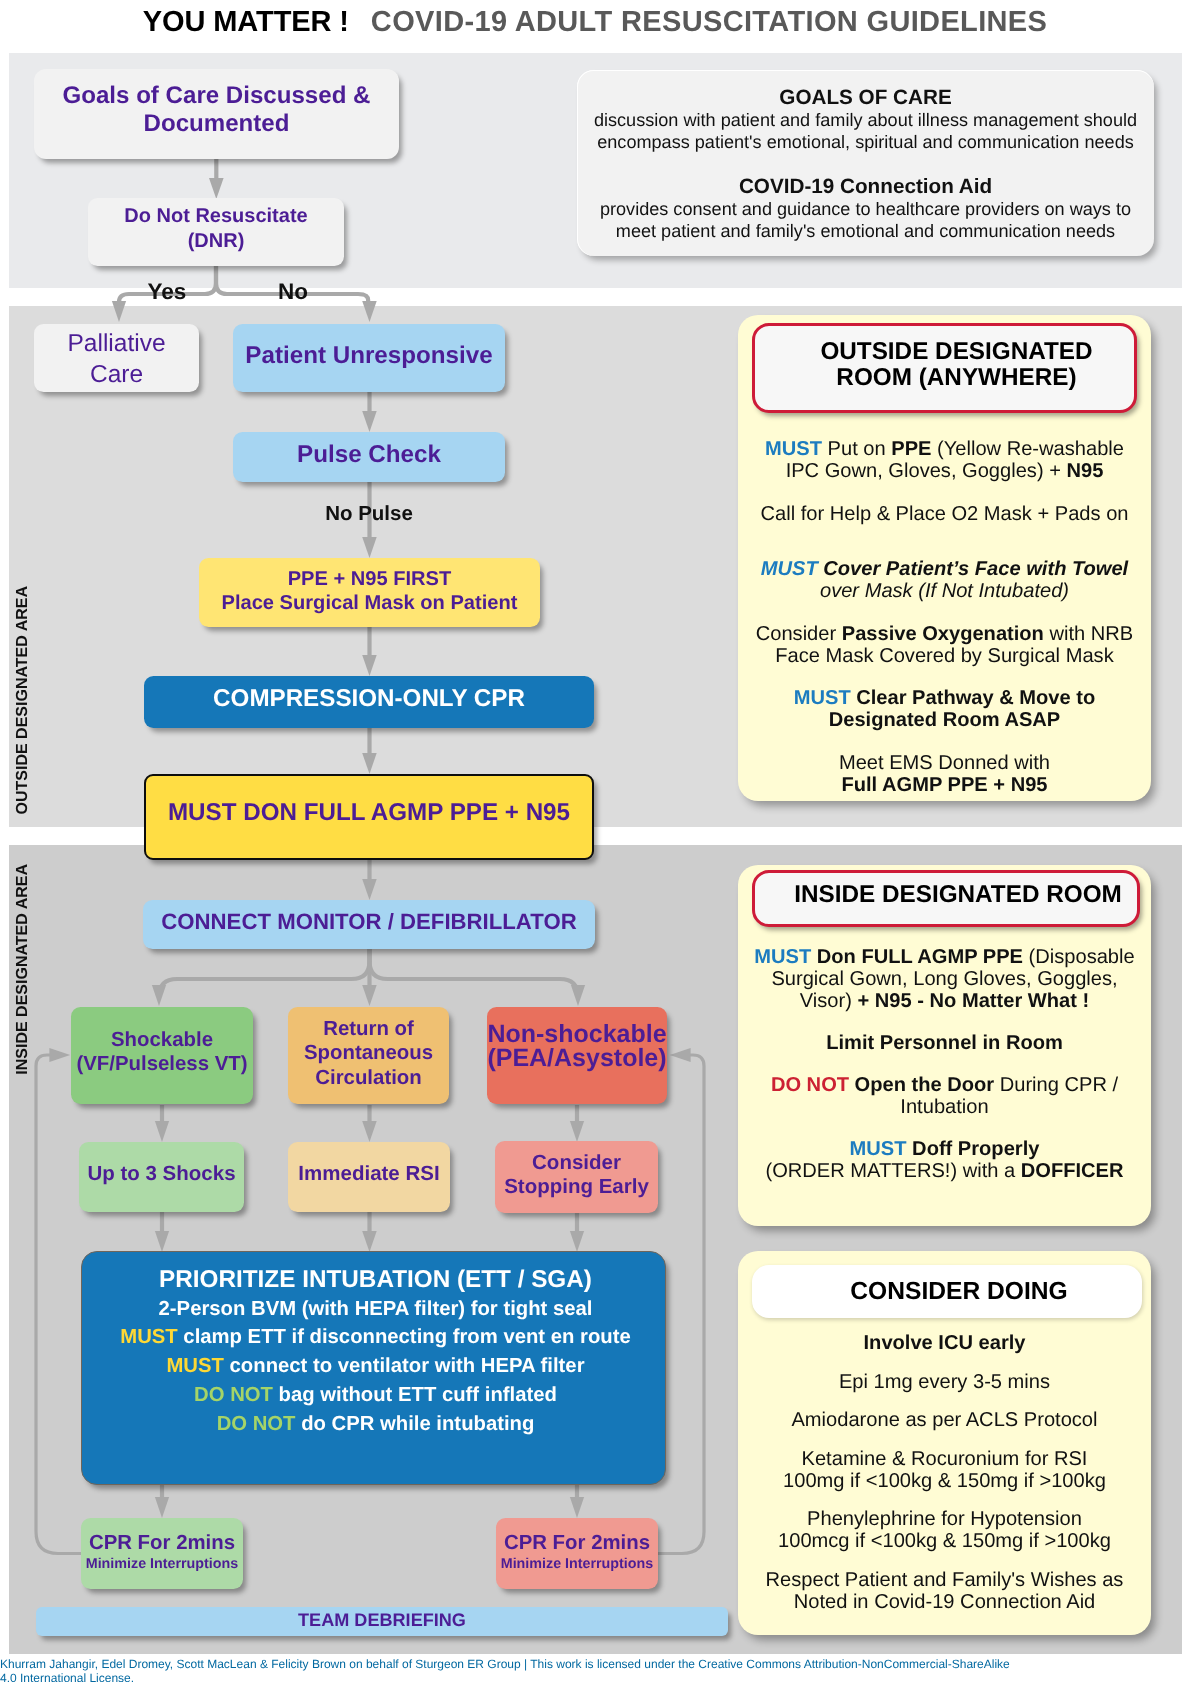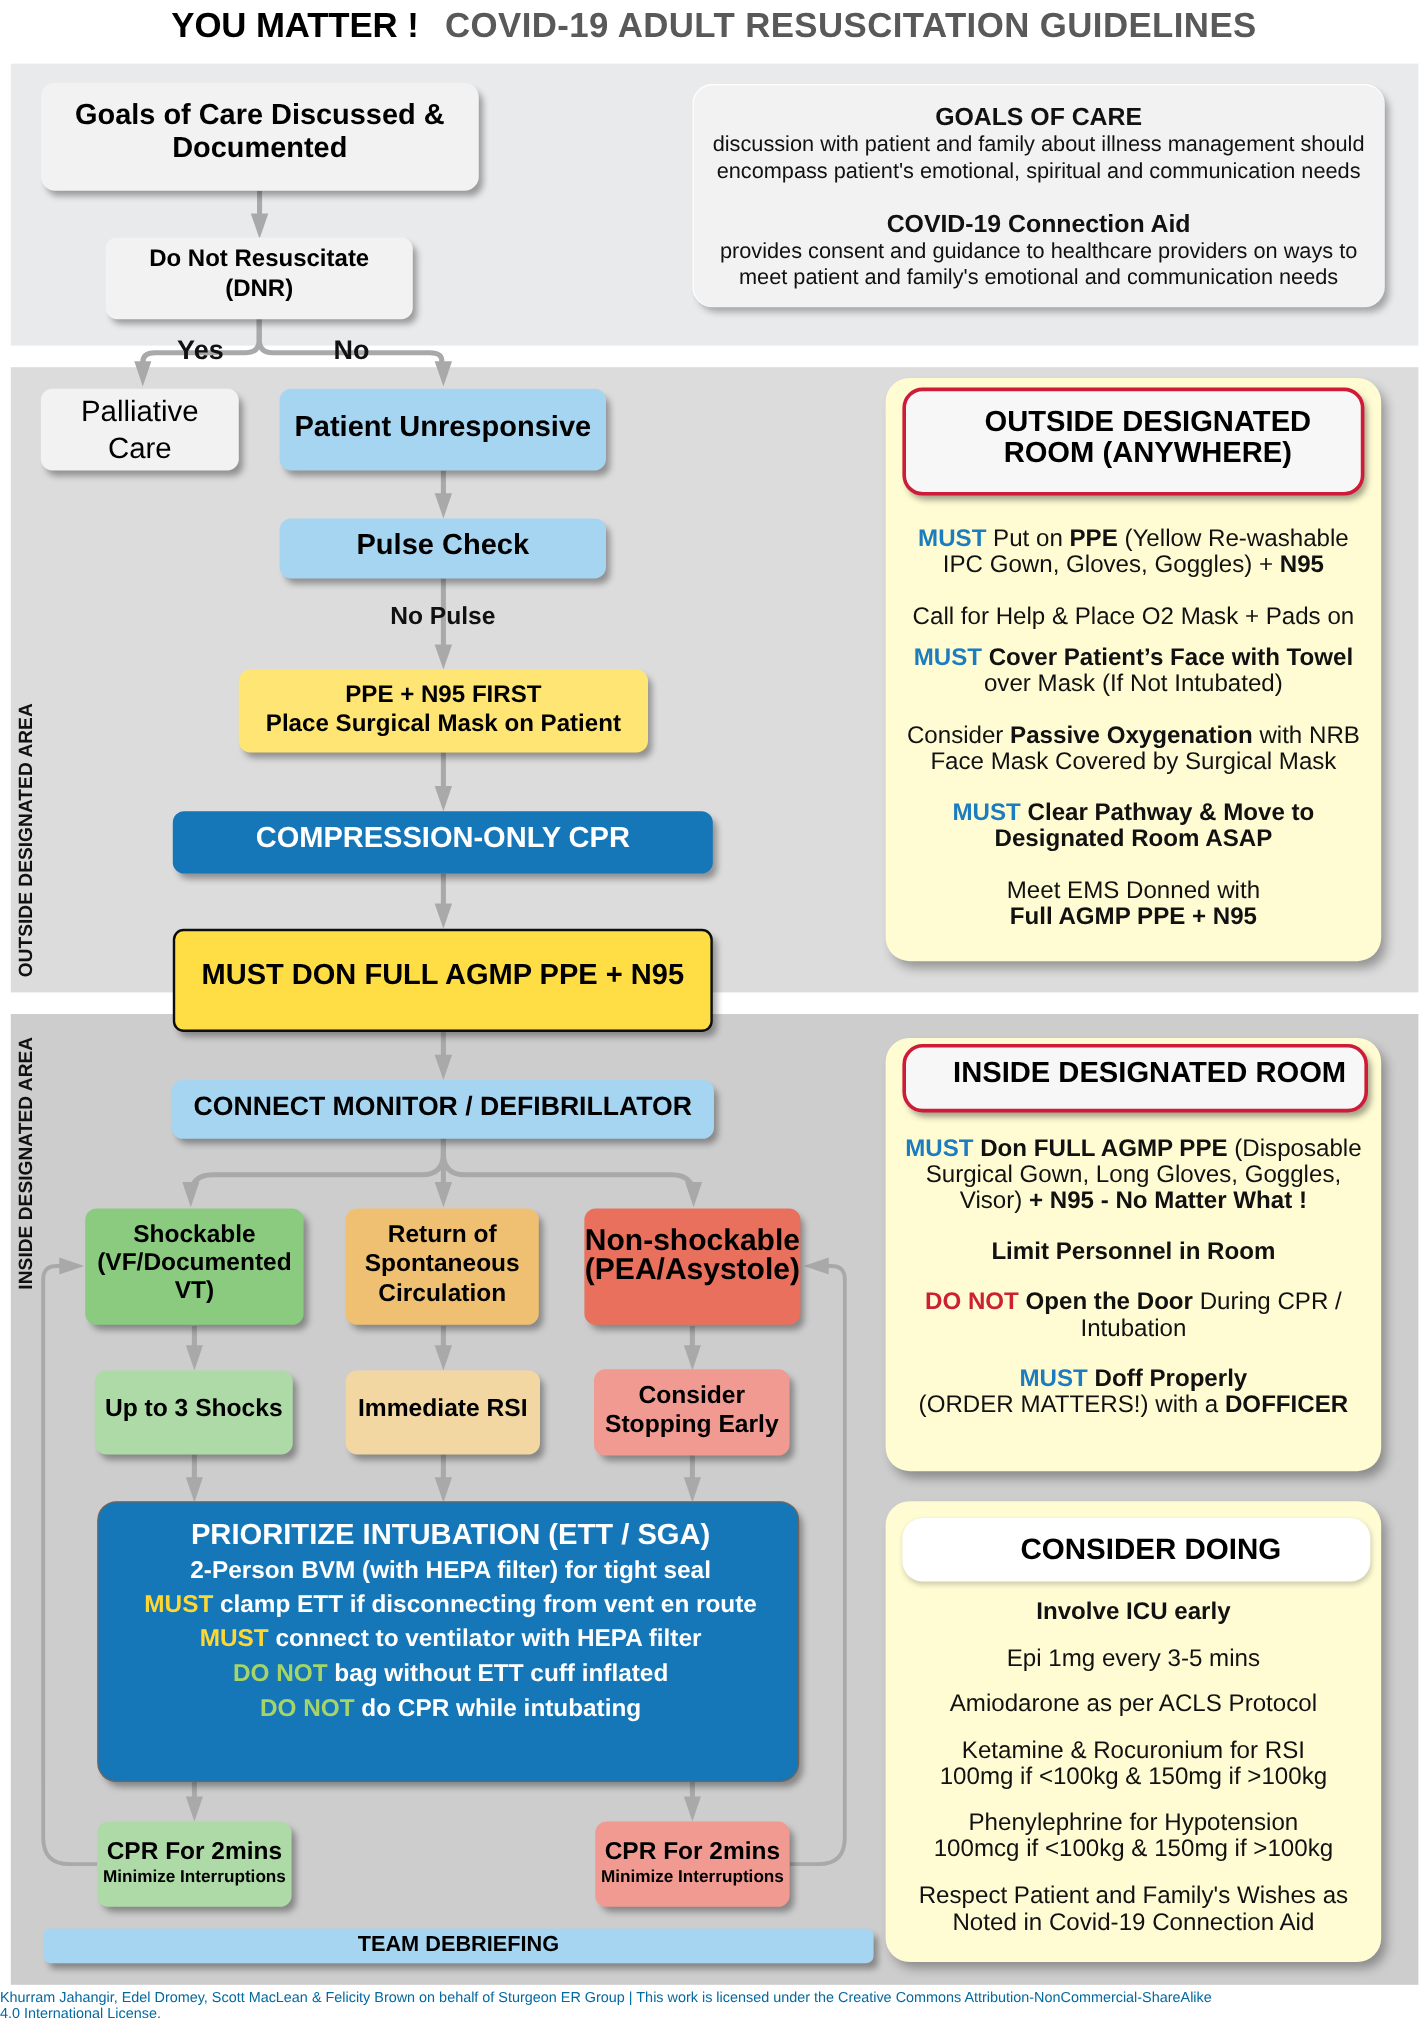--- a/index.html
+++ b/index.html
@@ -28,7 +28,7 @@
   
   .node{position:absolute;box-sizing:border-box;display:flex;flex-direction:column;
         align-items:center;justify-content:center;text-align:center;
-        border-radius:9.5px;font-weight:bold;color:#000000;
+        border-radius:9.5px;font-weight:bold;color:#4c1d95;
         box-shadow:4px 5px 5px -1px rgba(0,0,0,0.34);line-height:1.18;}
   .node.grey{background:#f2f2f2;}
   .node.bluelight{background:#a6d5f2;}

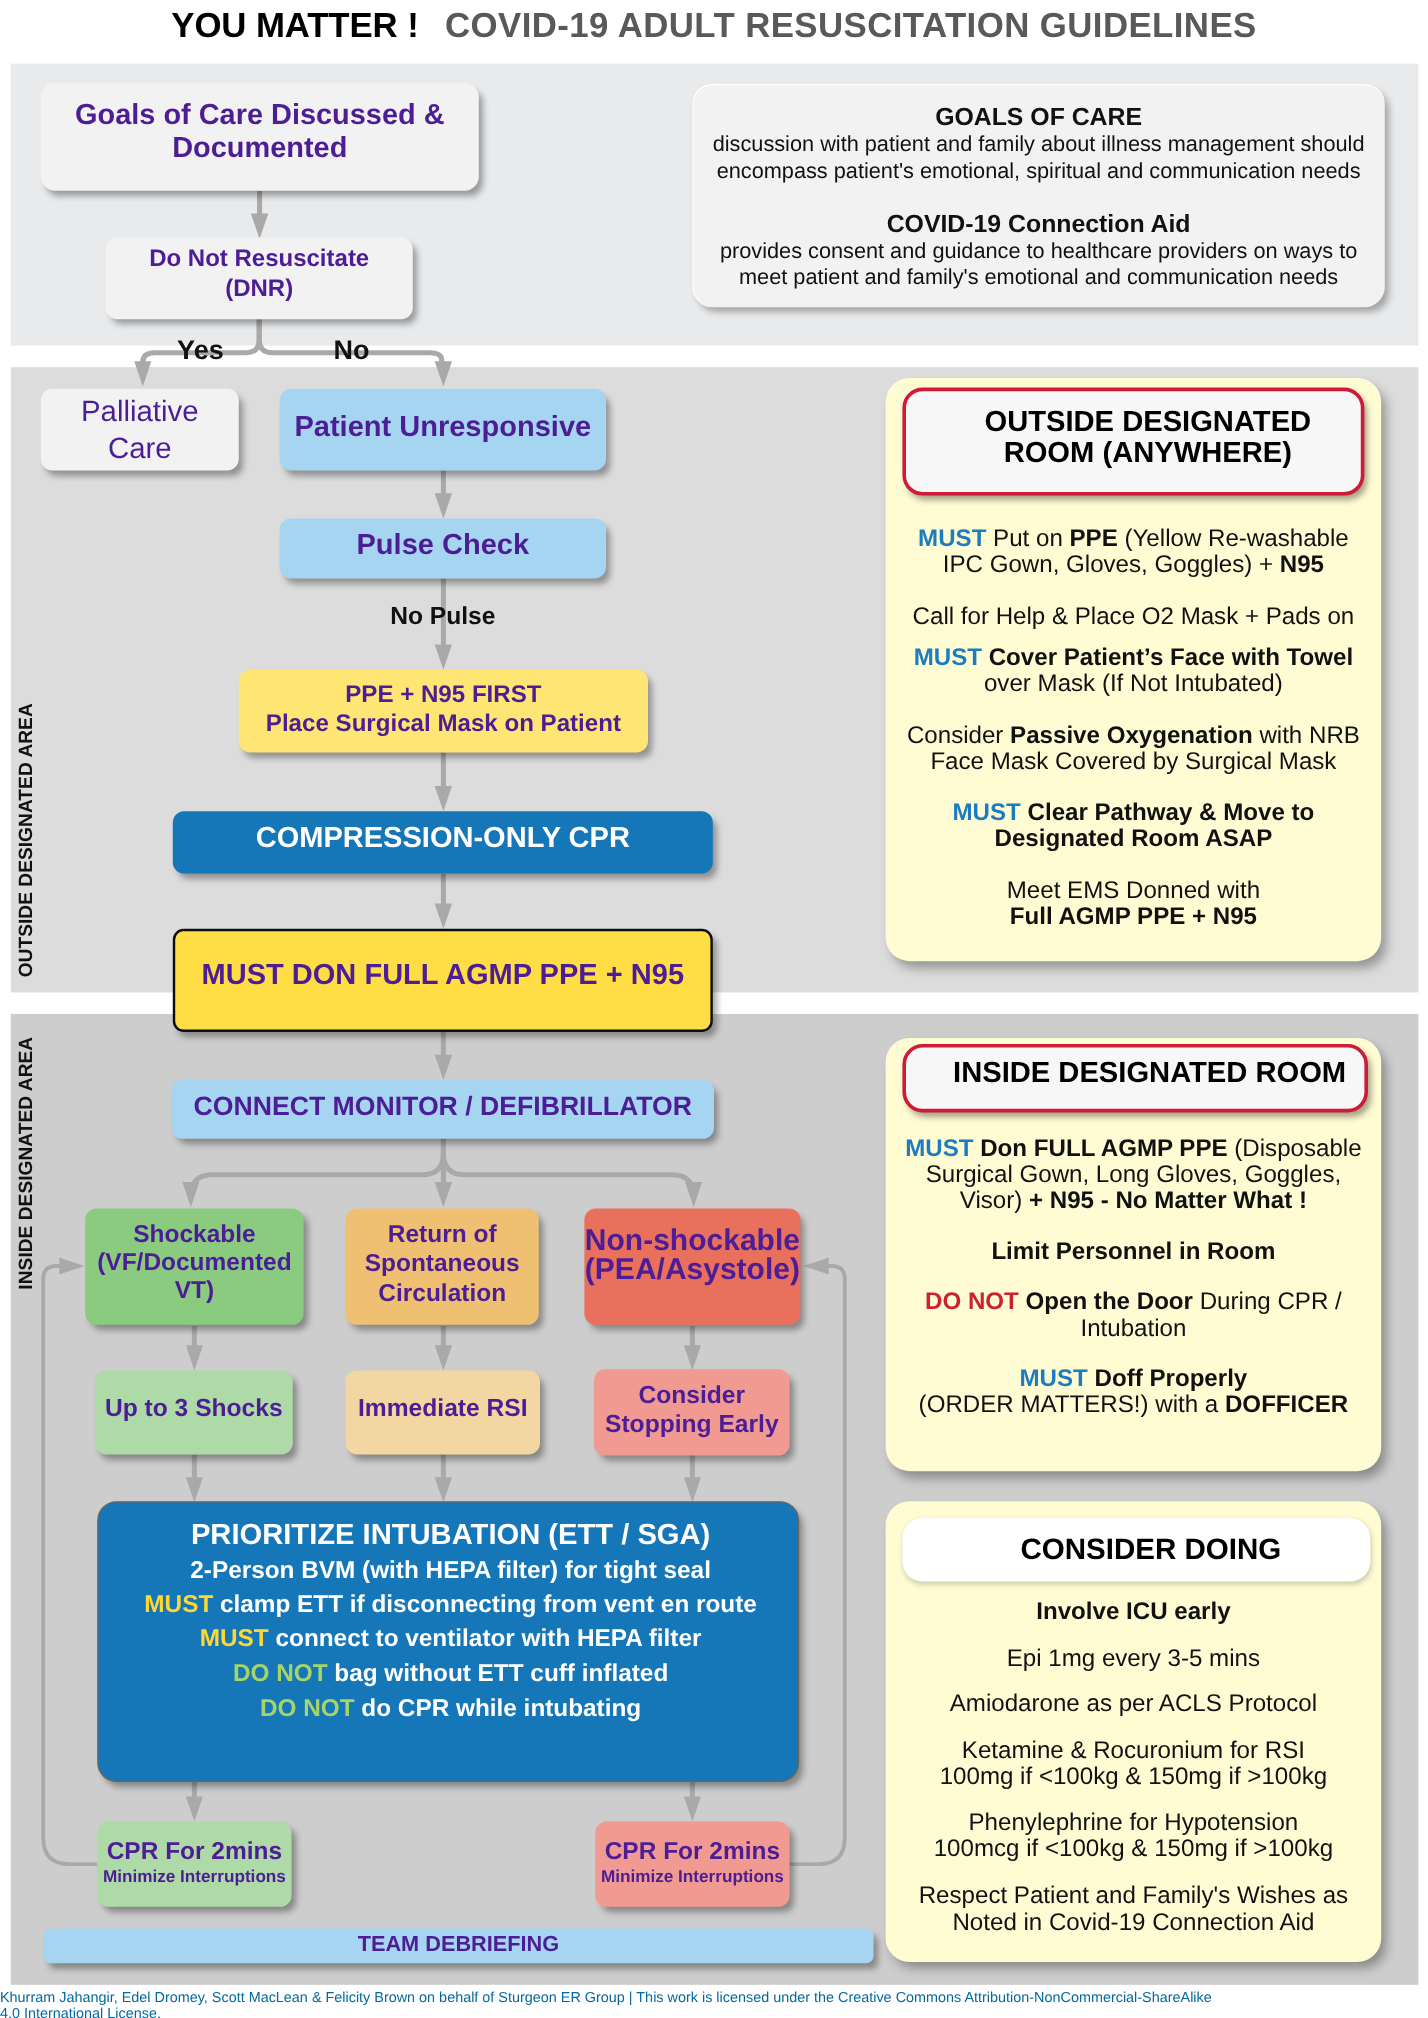--- a/index.html
+++ b/index.html
@@ -278,7 +278,7 @@
         <div class="pblock" style="margin-top: 20.7px;">
           <div class="pline" style="line-height: 21.9px;"><span class="c-n">Call for Help &amp; Place O2 Mask + Pads on</span></div>
         </div>
-        <div class="pblock" style="margin-top: 13px;">
+        <div class="pblock" style="margin-top: 34px; font-style: italic;">
           <div class="pline" style="line-height: 21.9px;"><span class="c-blue-b">MUST</span><span class="c-b"> Cover Patient’s Face with Towel</span></div>
           <div class="pline" style="line-height: 21.9px;"><span class="c-n">over Mask (If Not Intubated)</span></div>
         </div>

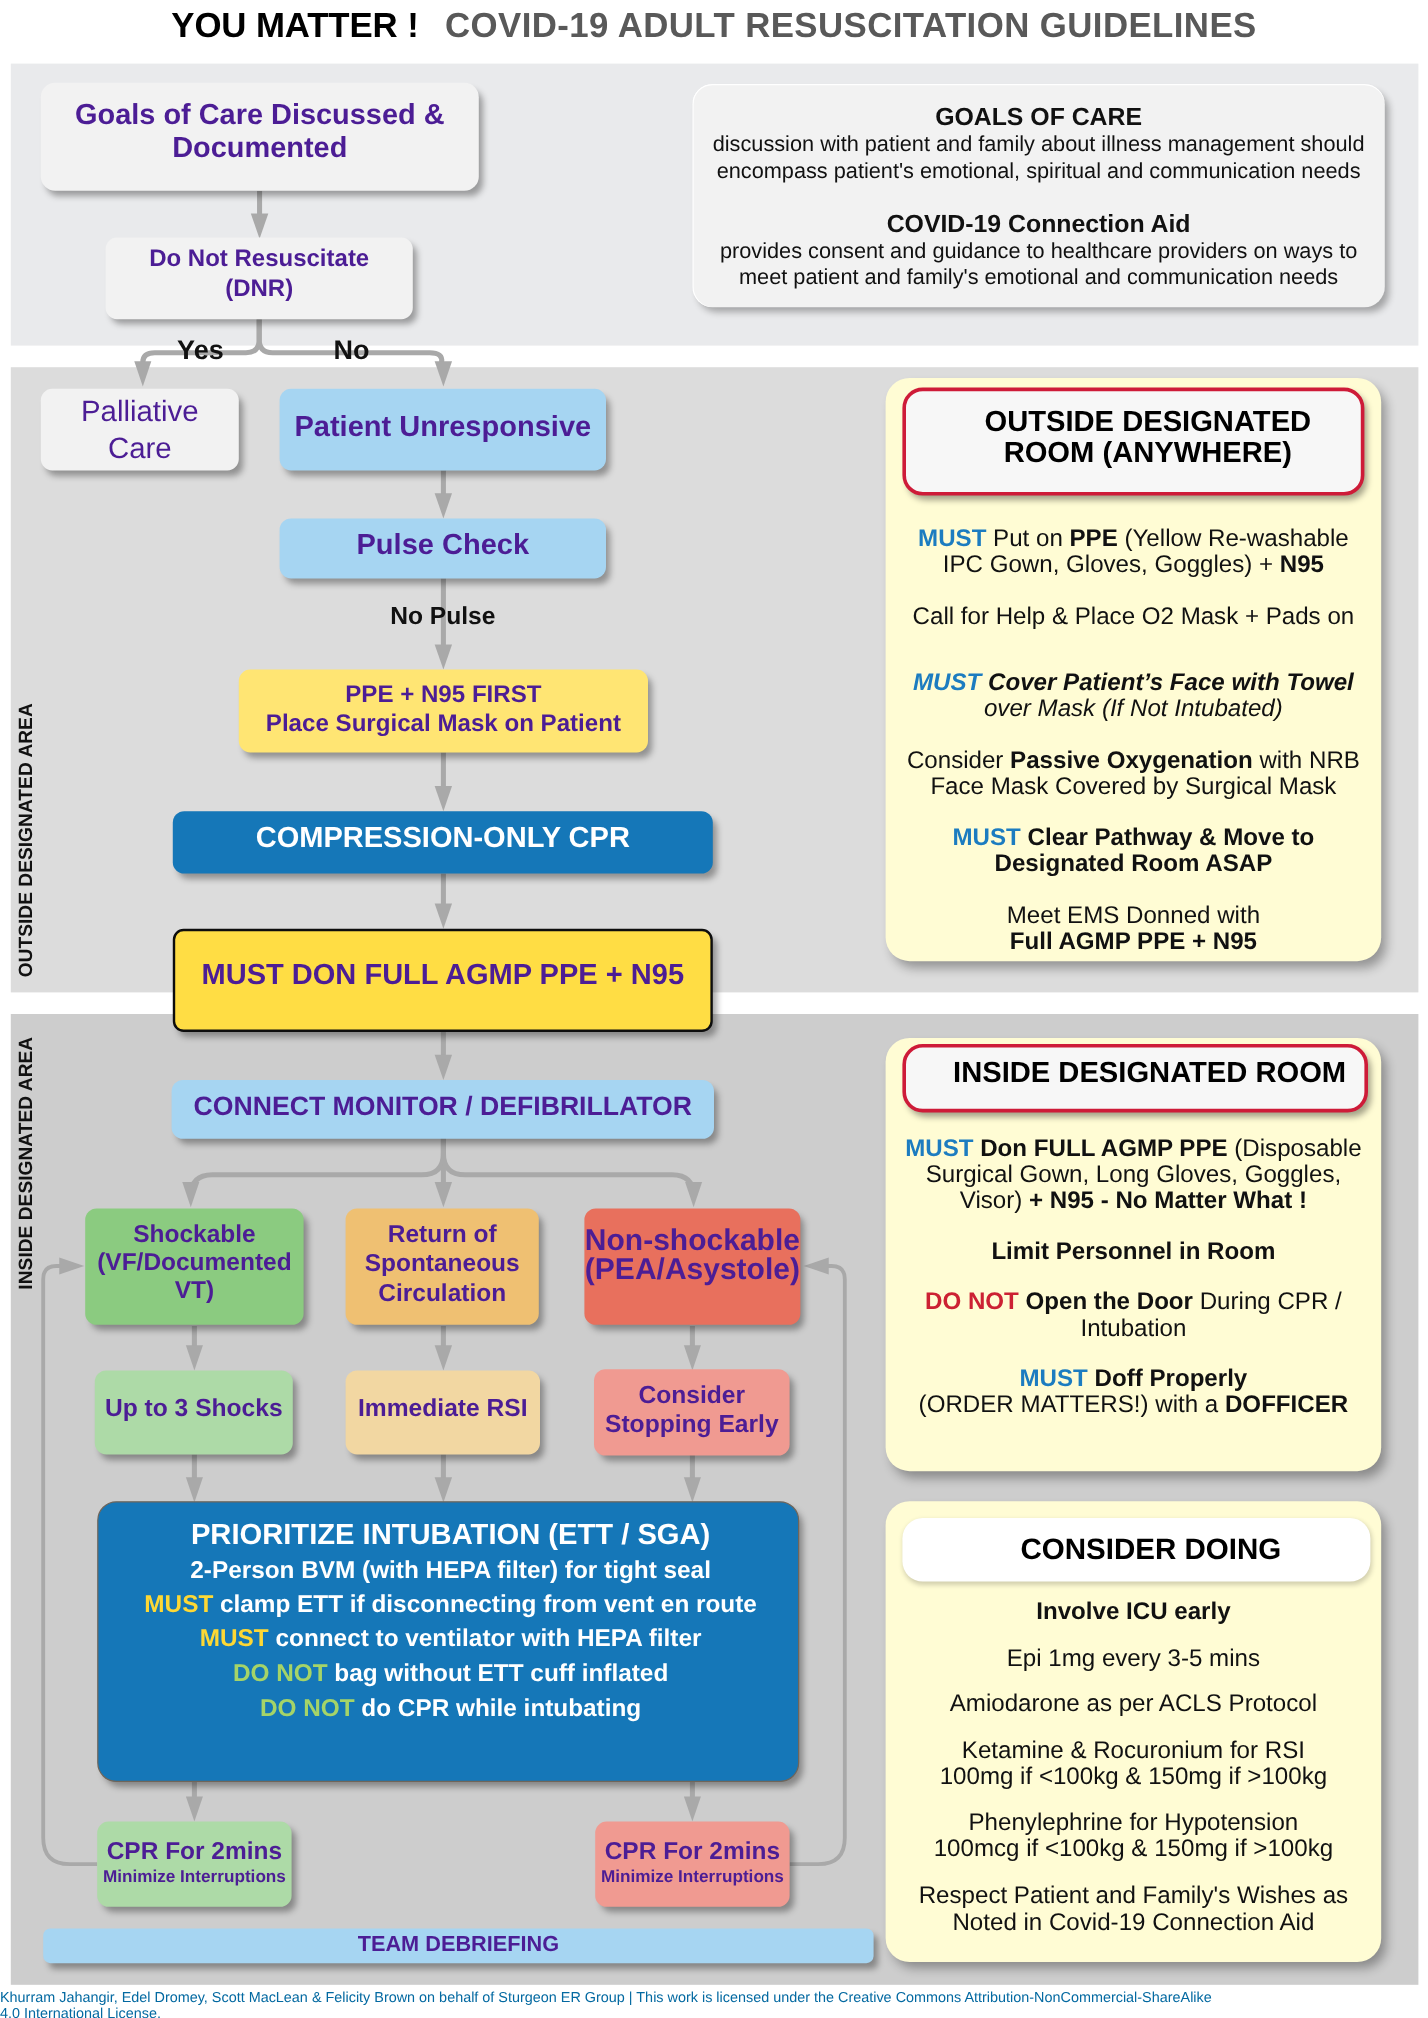--- a/index.html
+++ b/index.html
@@ -202,7 +202,7 @@
 
   <div class="node green" style="left:71px;top:1007px;width:182px;height:97px;font-size:20.4px;line-height:23.6px;padding-bottom:5px;">
     <div>Shockable</div>
-    <div>(VF/Documented VT)</div>
+    <div>(VF/Pulseless VT)</div>
   </div>
 
   <div class="node orange" style="left:288px;top:1007px;width:161px;height:97px;font-size:20.4px;line-height:24.4px;padding-bottom:4px;">

